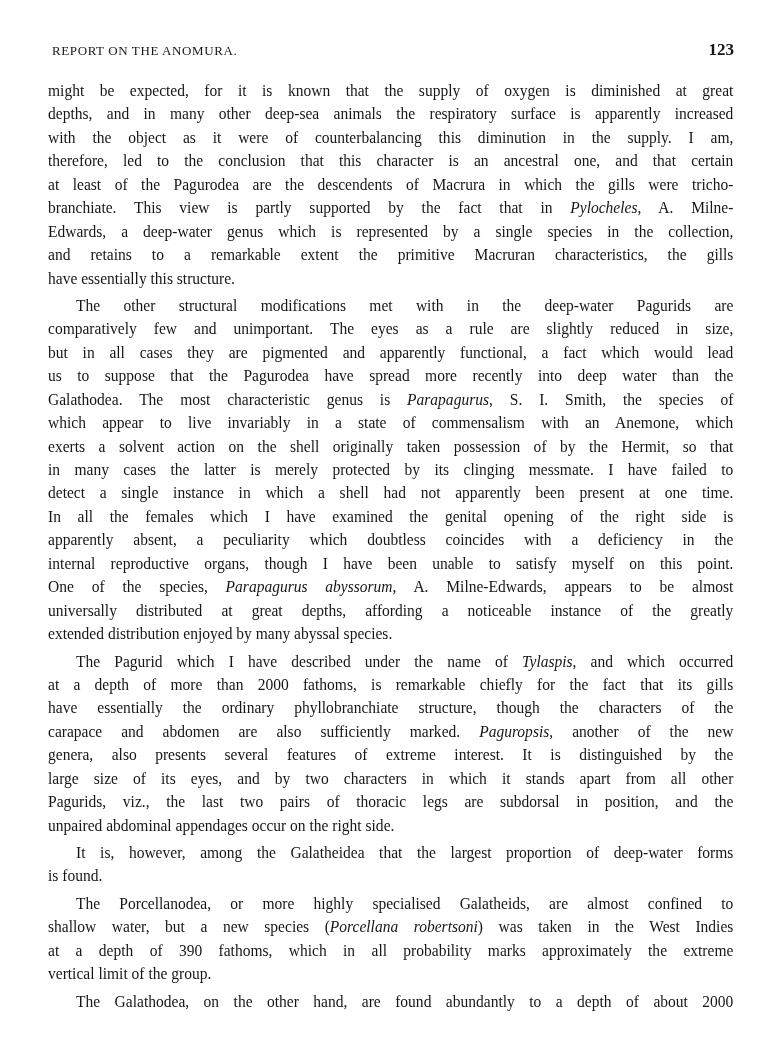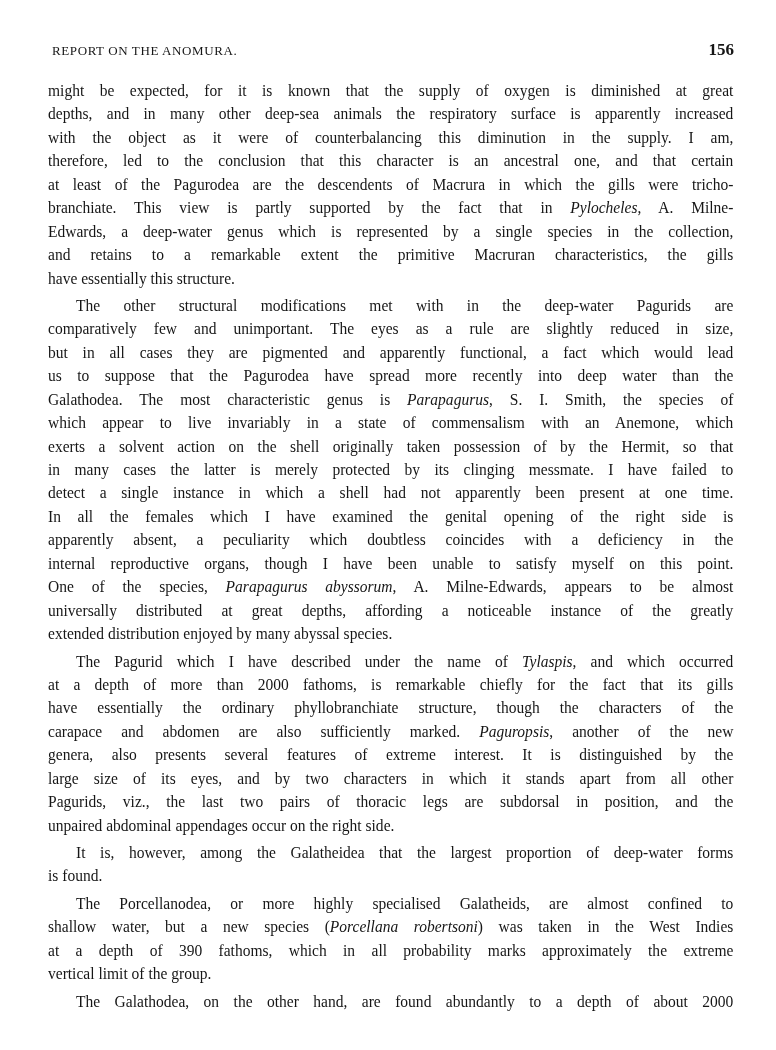--- a/index.html
+++ b/index.html
@@ -79,7 +79,7 @@
 <div class="page">
   <div class="running-head">
     <span class="running-title">REPORT ON THE ANOMURA.</span>
-    <span class="page-number">156</span>
+    <span class="page-number">123</span>
   </div>
 
   <div class="body-text" id="body-text">

